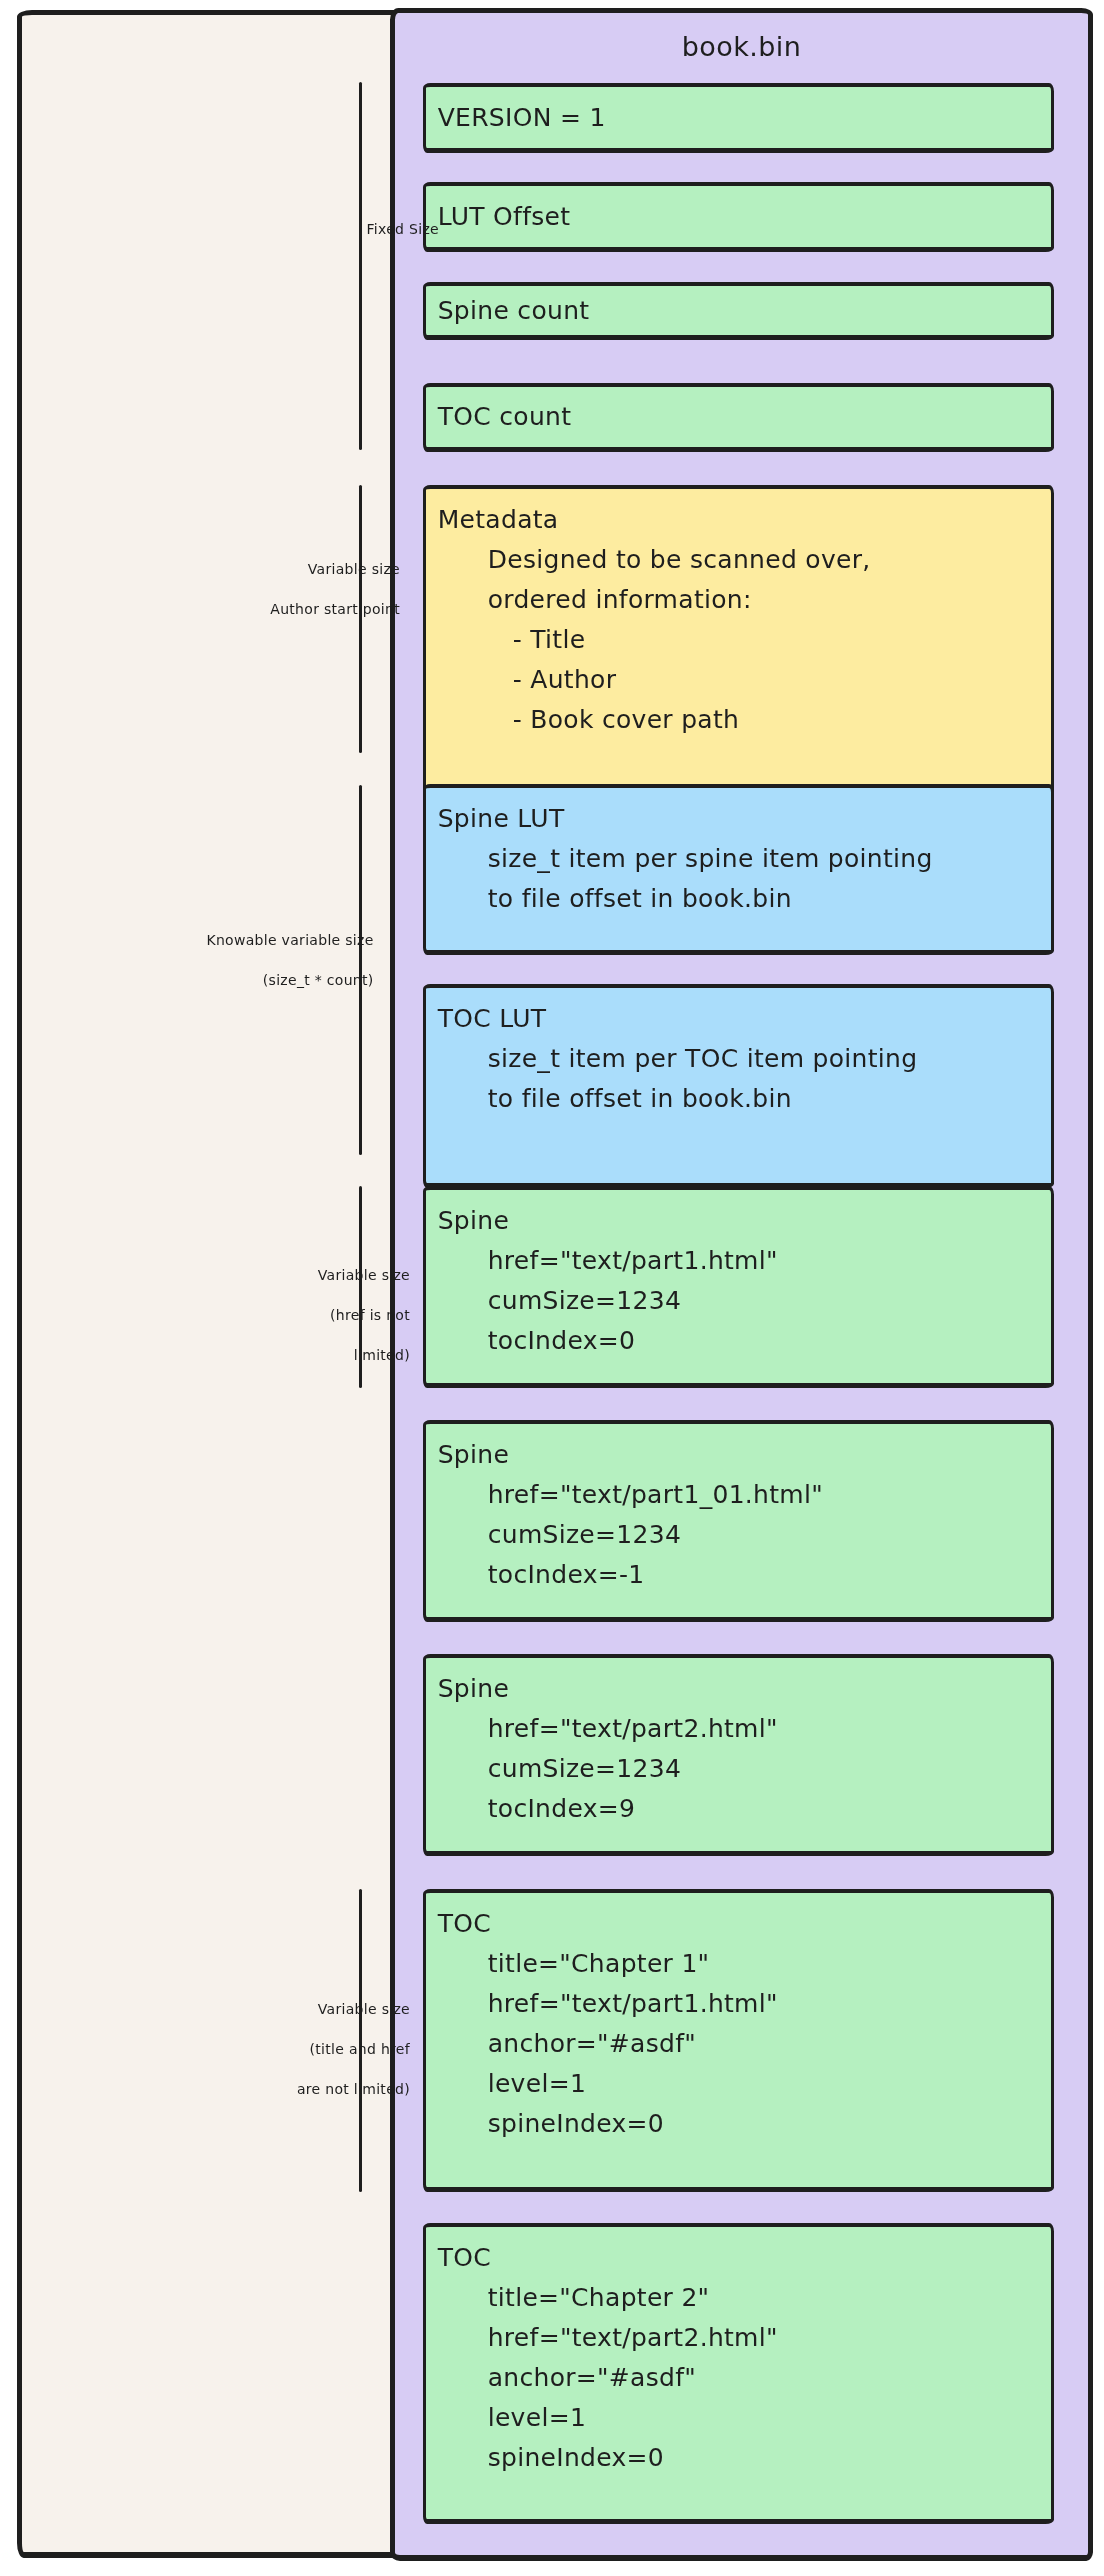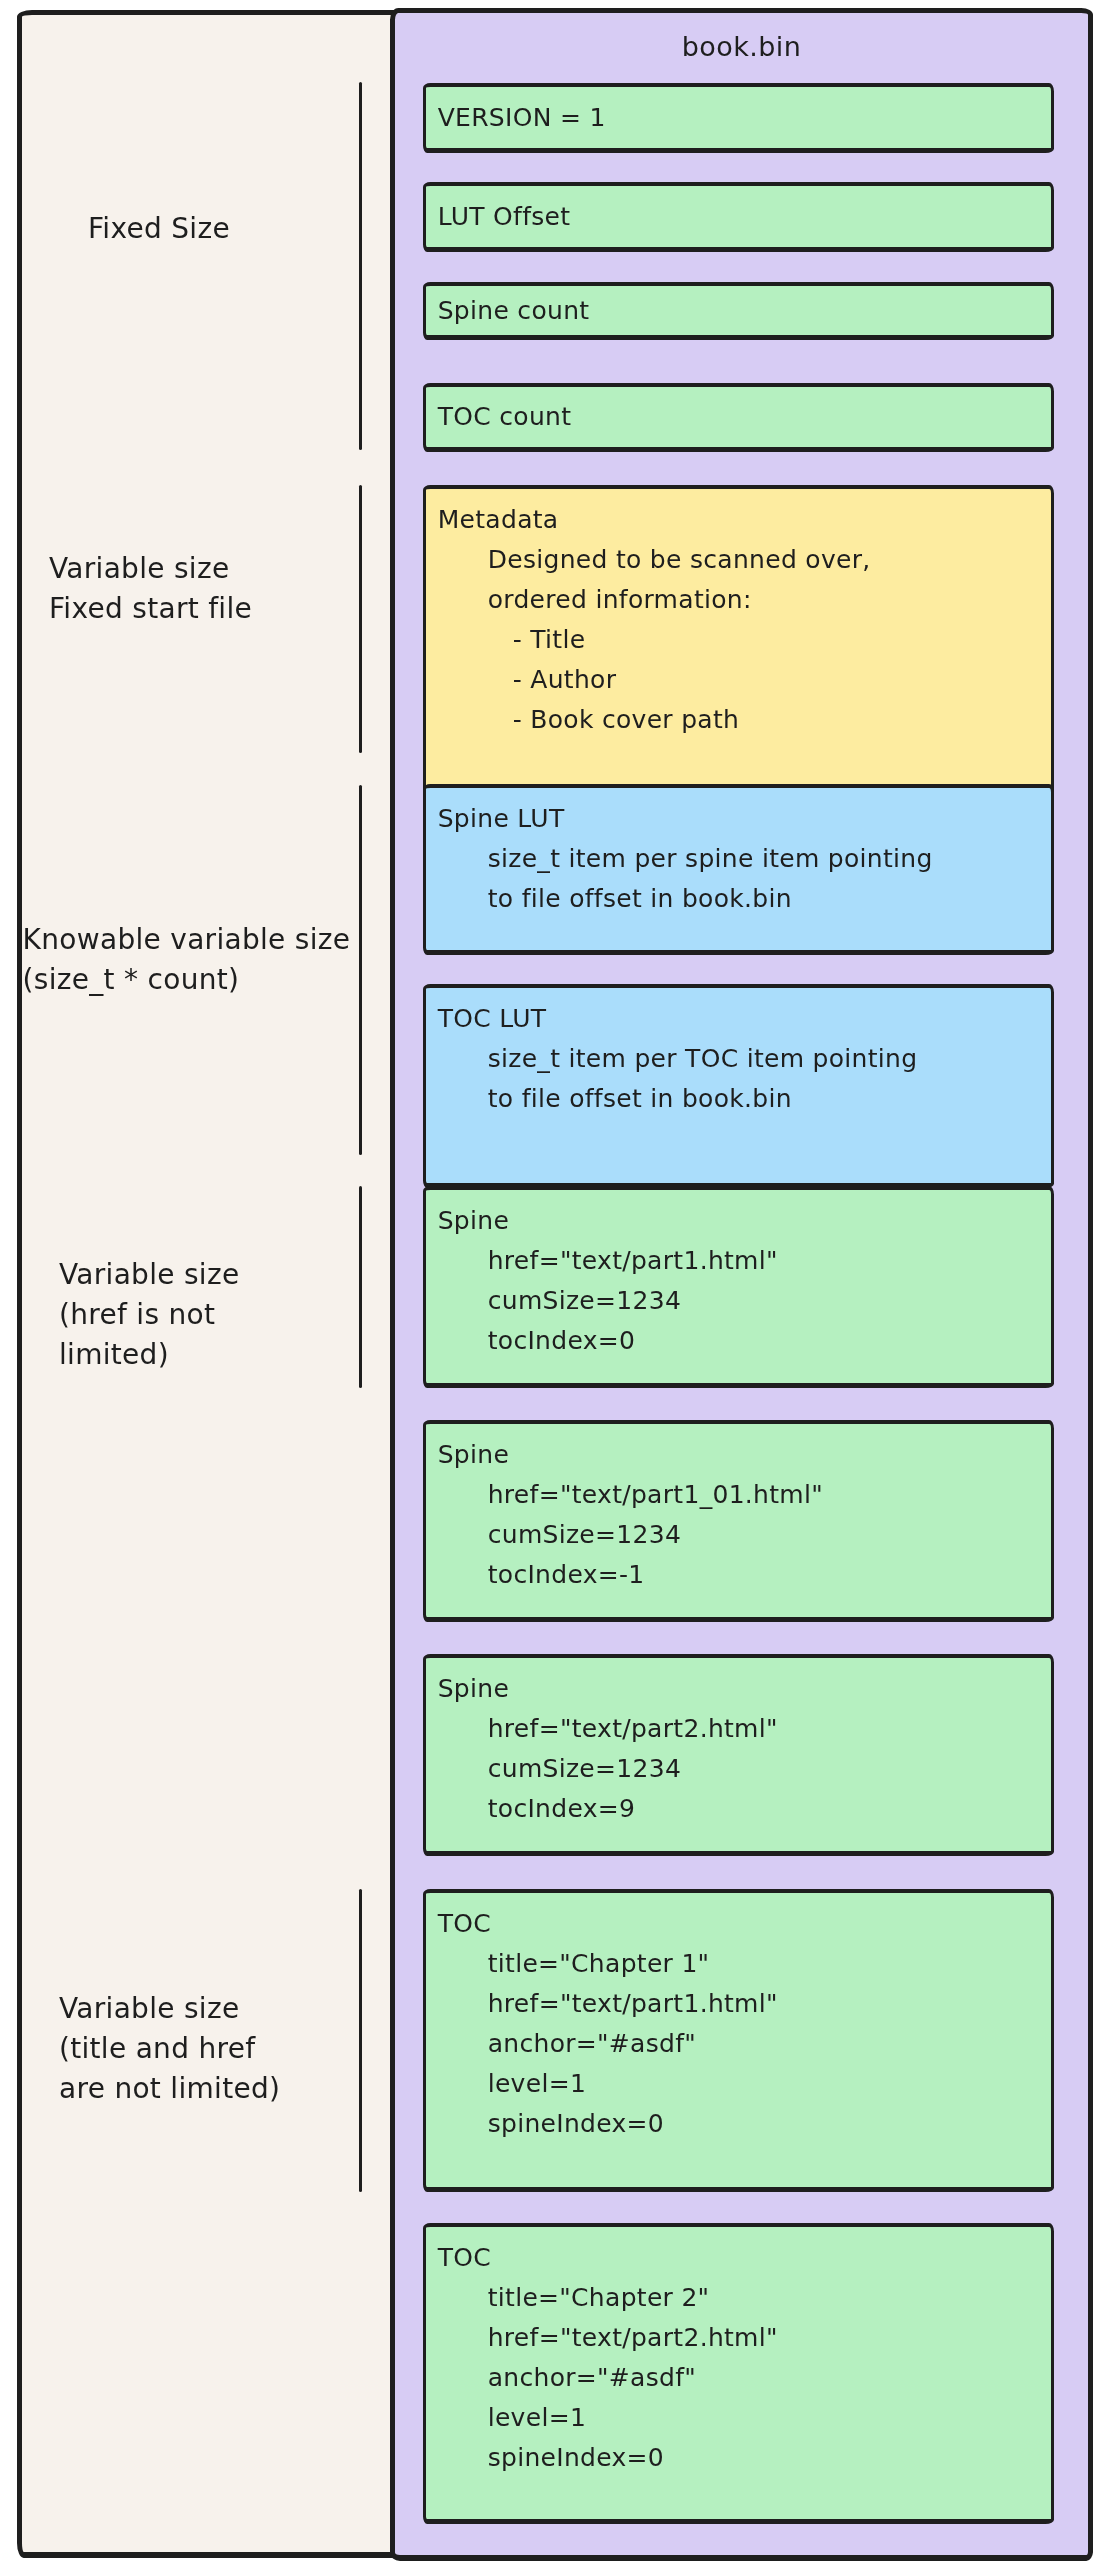--- a/index.html
+++ b/index.html
@@ -71,7 +71,7 @@
   #bracket-5{top:1889px;height:303px;}
   .side-label{
     position:absolute;width:351px;
-    text-align:left;font-size:28px;line-height:33px;
+    text-align:right;font-size:14px;line-height:33px;
     letter-spacing:0.3px;
   }
   #label-1{left:88px;top:209px;}

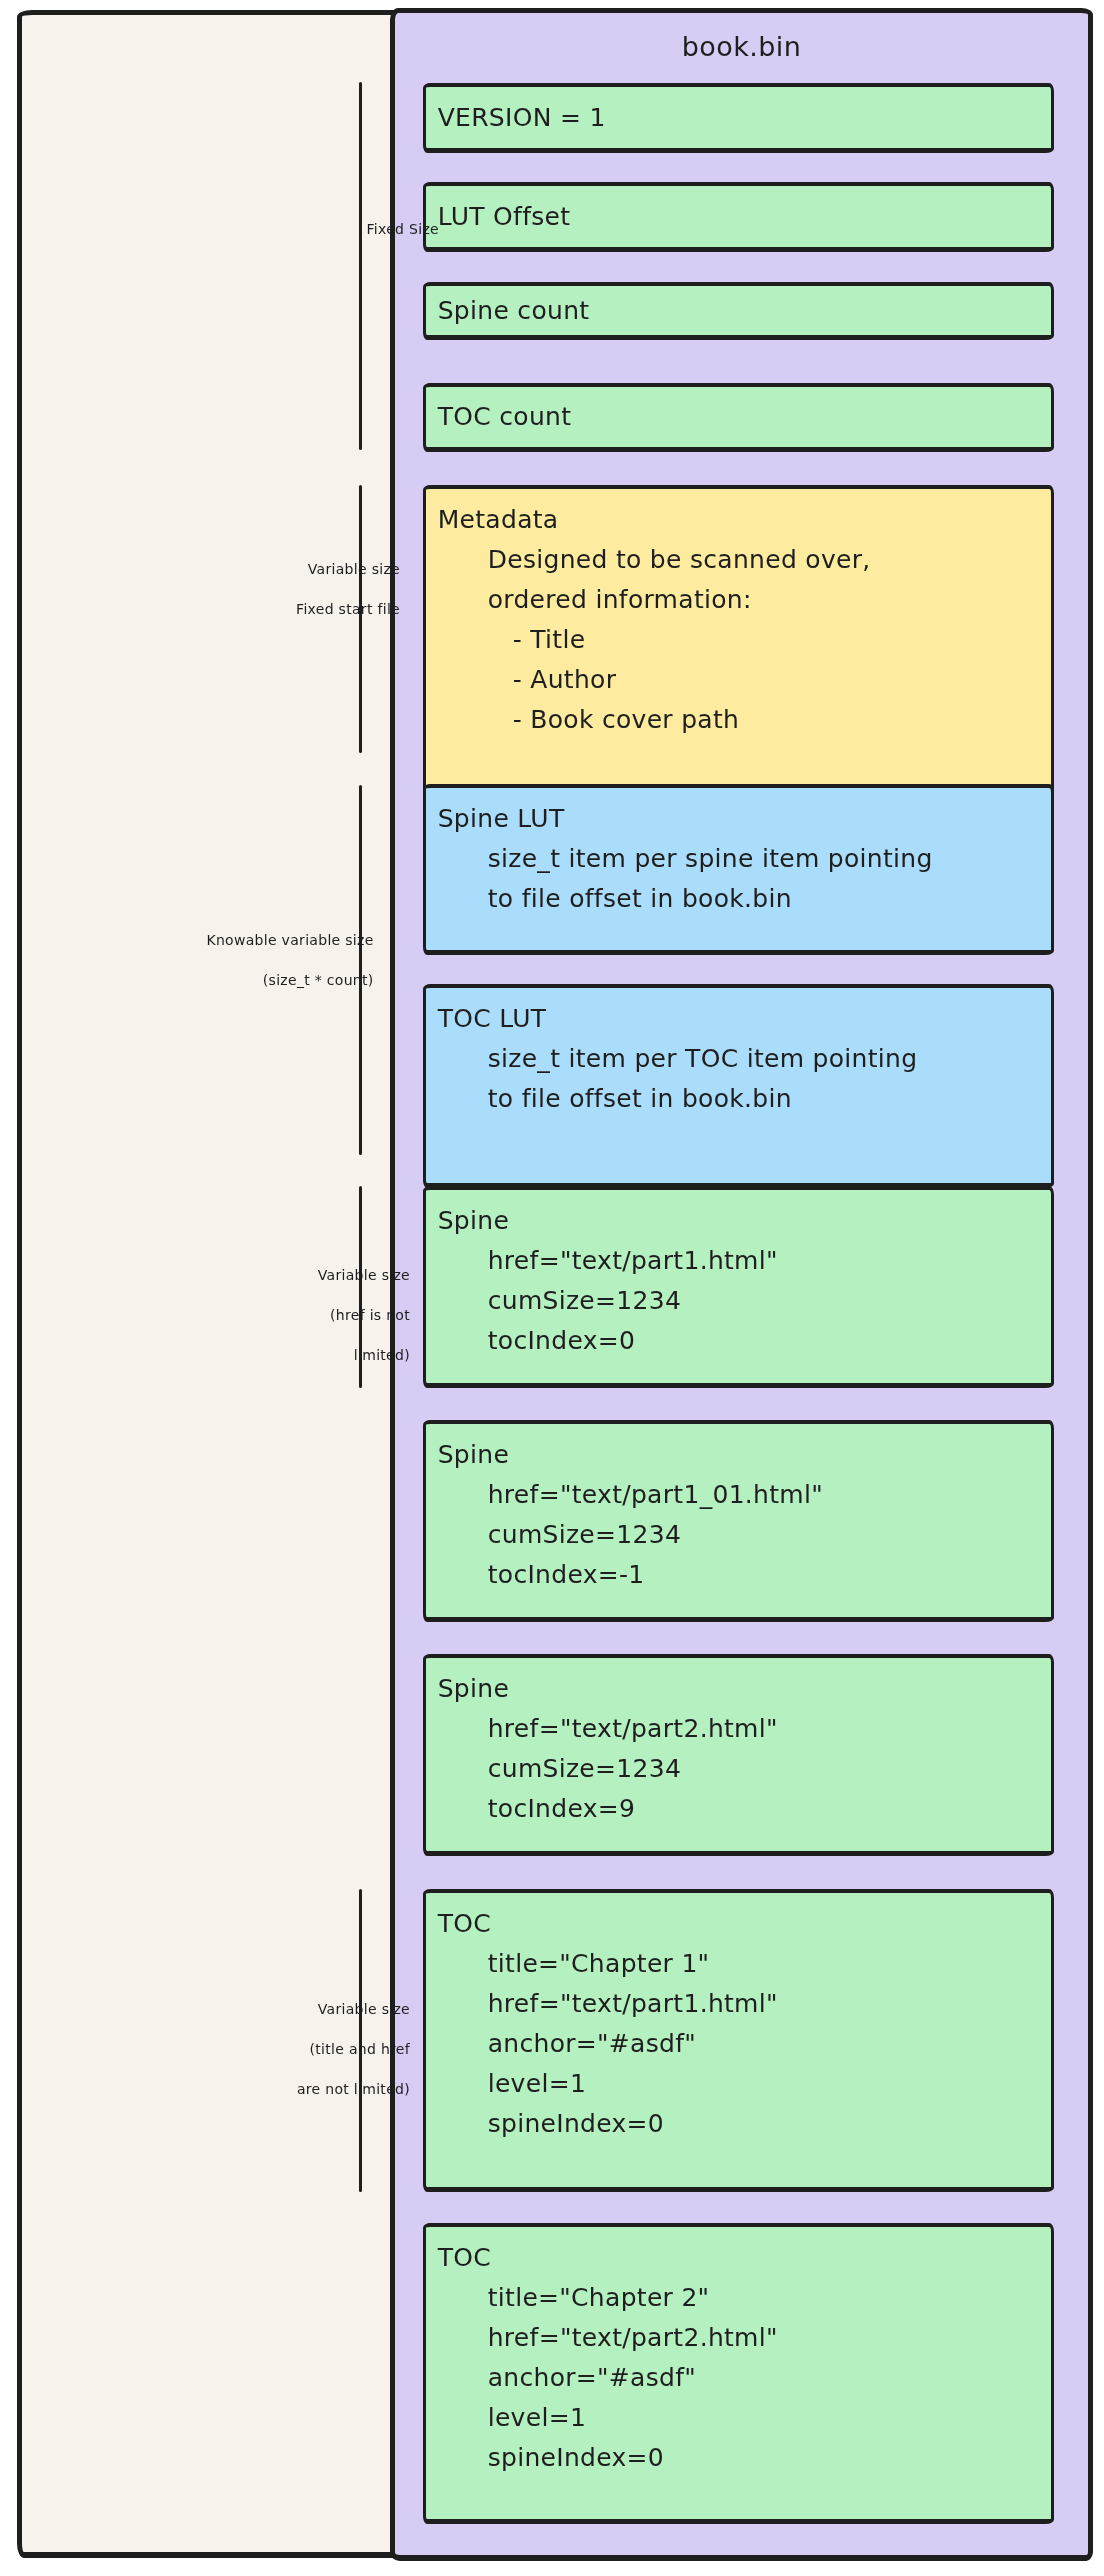--- a/index.html
+++ b/index.html
@@ -170,7 +170,7 @@
   </div>
   <div class="side-label" id="label-2">
     <span class="l">Variable size</span>
-    <span class="l">Fixed start file</span>
+    <span class="l">Author start point</span>
   </div>
   <div class="side-label" id="label-3">
     <span class="l">Knowable variable size</span>

